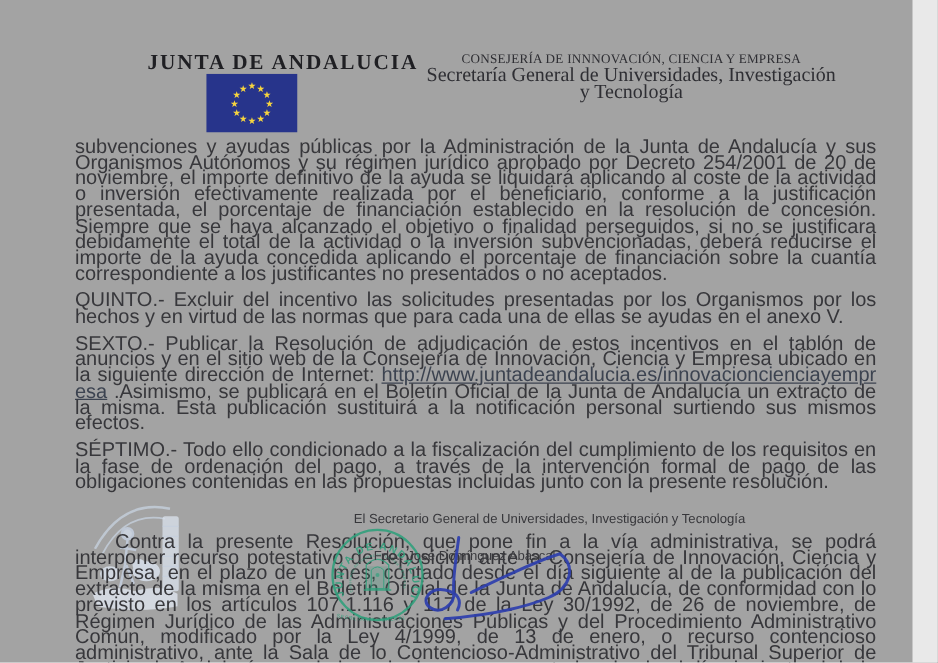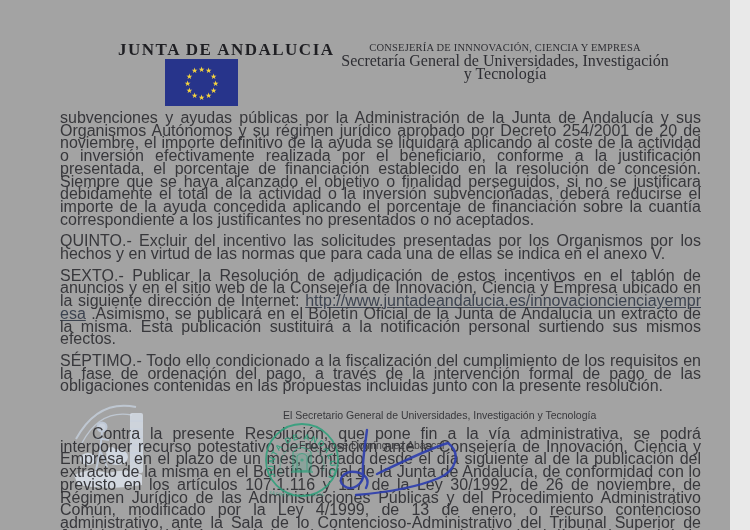--- a/index.html
+++ b/index.html
@@ -106,7 +106,7 @@
 
   <div class="doc-body">
     <p>subvenciones y ayudas públicas por la Administración de la Junta de Andalucía y sus Organismos Autónomos y su régimen jurídico aprobado por Decreto 254/2001 de 20 de noviembre, el importe definitivo de la ayuda se liquidará aplicando al coste de la actividad o inversión efectivamente realizada por el beneficiario, conforme a la justificación presentada, el porcentaje de financiación establecido en la resolución de concesión. Siempre que se haya alcanzado el objetivo o finalidad perseguidos, si no se justificara debidamente el total de la actividad o la inversión subvencionadas, deberá reducirse el importe de la ayuda concedida aplicando el porcentaje de financiación sobre la cuantía correspondiente a los justificantes no presentados o no aceptados.</p>
-    <p>QUINTO.- Excluir del incentivo las solicitudes presentadas por los Organismos por los hechos y en virtud de las normas que para cada una de ellas se indica en el anexo V.</p>
+    <p>QUINTO.- Excluir del incentivo las solicitudes presentadas por los Organismos por los hechos y en virtud de las normas que para cada una de ellas se ayudas en el anexo V.</p>
     <p><span>SEXTO.- Publicar la Resolución de adjudicación de estos incentivos en el tablón de anuncios y en el sitio web de la Consejería de Innovación, Ciencia y Empresa ubicado en la siguiente dirección de Internet: </span><a class="url-link">http://www.juntadeandalucia.es/innovacioncienciayempresa</a><span> .Asimismo, se publicará en el Boletín Oficial de la Junta de Andalucía un extracto de la misma. Esta publicación sustituirá a la notificación personal surtiendo sus mismos efectos.</span></p>
     <p>SÉPTIMO.- Todo ello condicionado a la fiscalización del cumplimiento de los requisitos en la fase de ordenación del pago, a través de la intervención formal de pago de las obligaciones contenidas en las propuestas incluidas junto con la presente resolución.</p>
     <p class="indent">Contra la presente Resolución, que pone fin a la vía administrativa, se podrá interponer recurso potestativo de reposición ante la Consejería de Innovación, Ciencia y Empresa, en el plazo de un mes, contado desde el día siguiente al de la publicación del extracto de la misma en el Boletín Oficial de la Junta de Andalucía, de conformidad con lo previsto en los artículos 107.1.116 y 117 de la Ley 30/1992, de 26 de noviembre, de Régimen Jurídico de las Administraciones Públicas y del Procedimiento Administrativo Común, modificado por la Ley 4/1999, de 13 de enero, o recurso contencioso administrativo, ante la Sala de lo Contencioso-Administrativo del Tribunal Superior de Justicia de Andalucía, en el plazo de dos meses, contados desde el día siguiente al de la publicación en el Boletín Oficial de la Junta de Andalucía, de conformidad con lo establecido en los artículos 10,14 y 46.1 de la Ley 29/1998, de 13 de julio, reguladora de la Jurisdicción Contencioso-Administrativa.</p>

